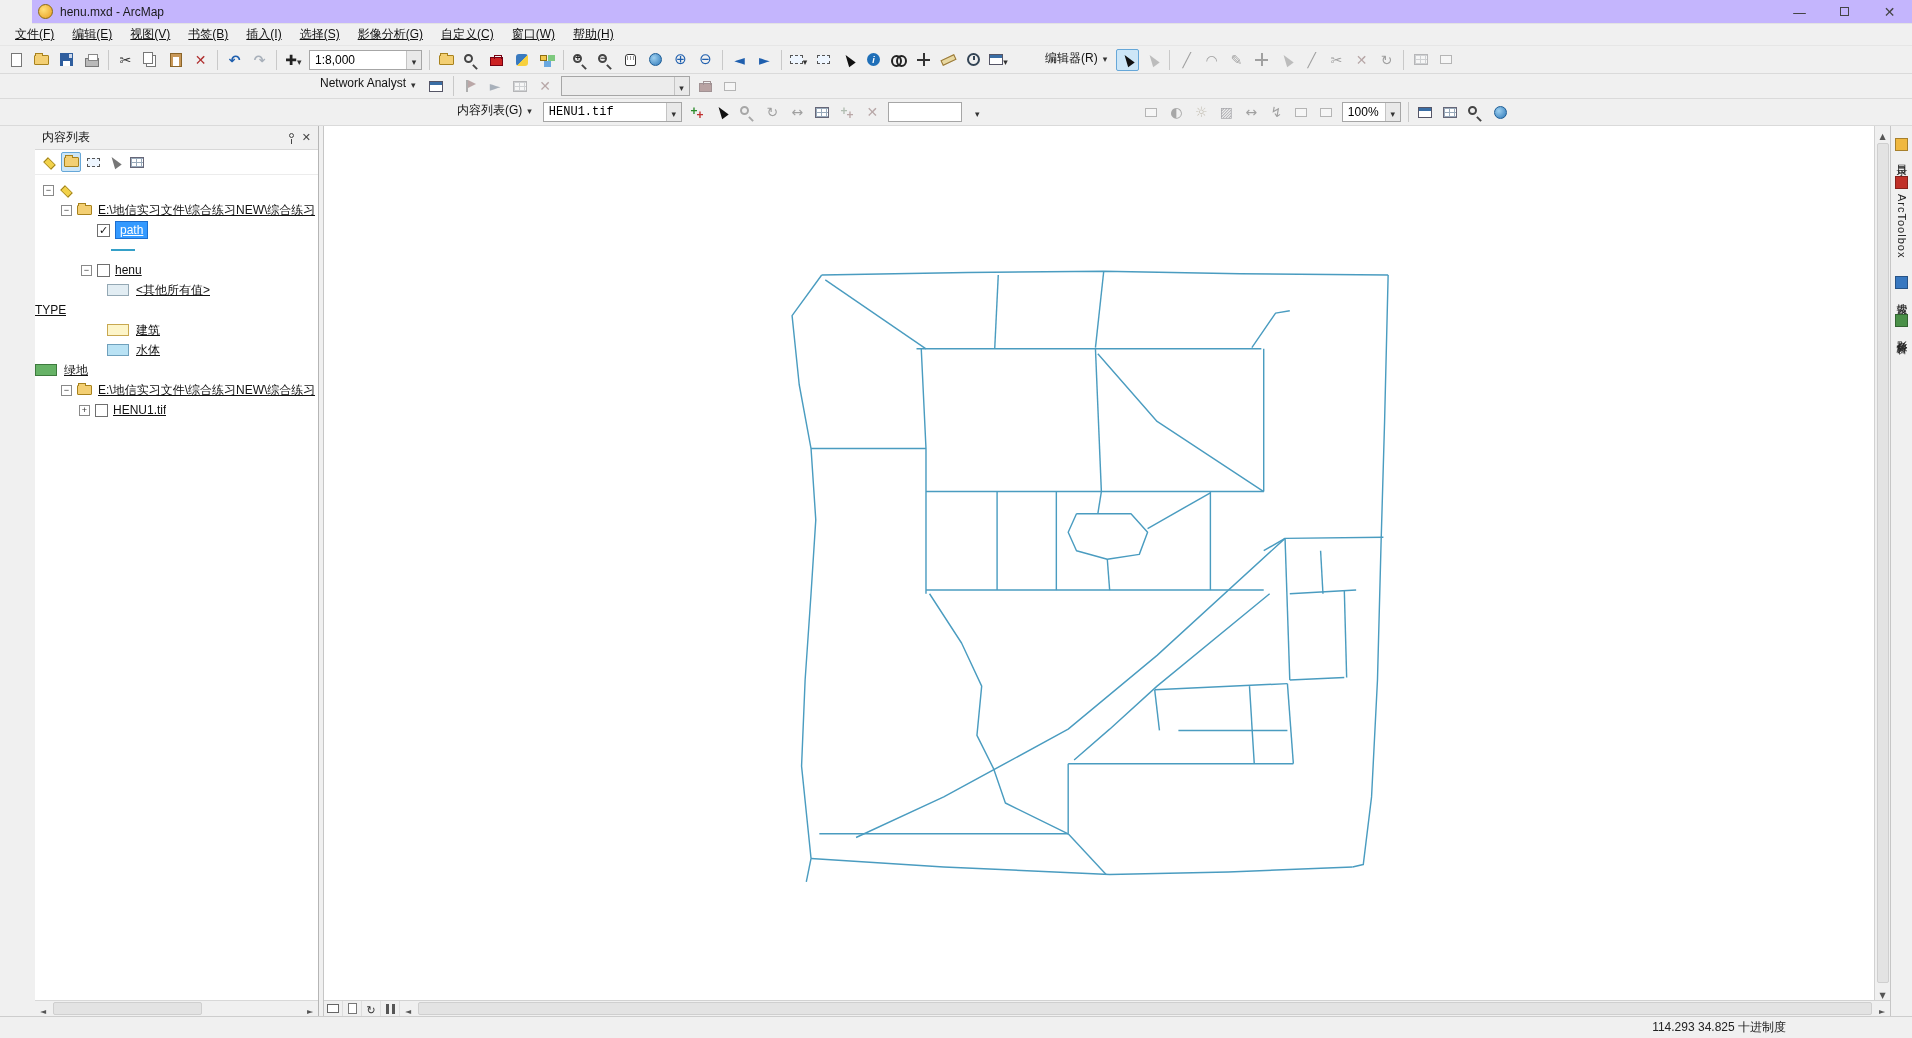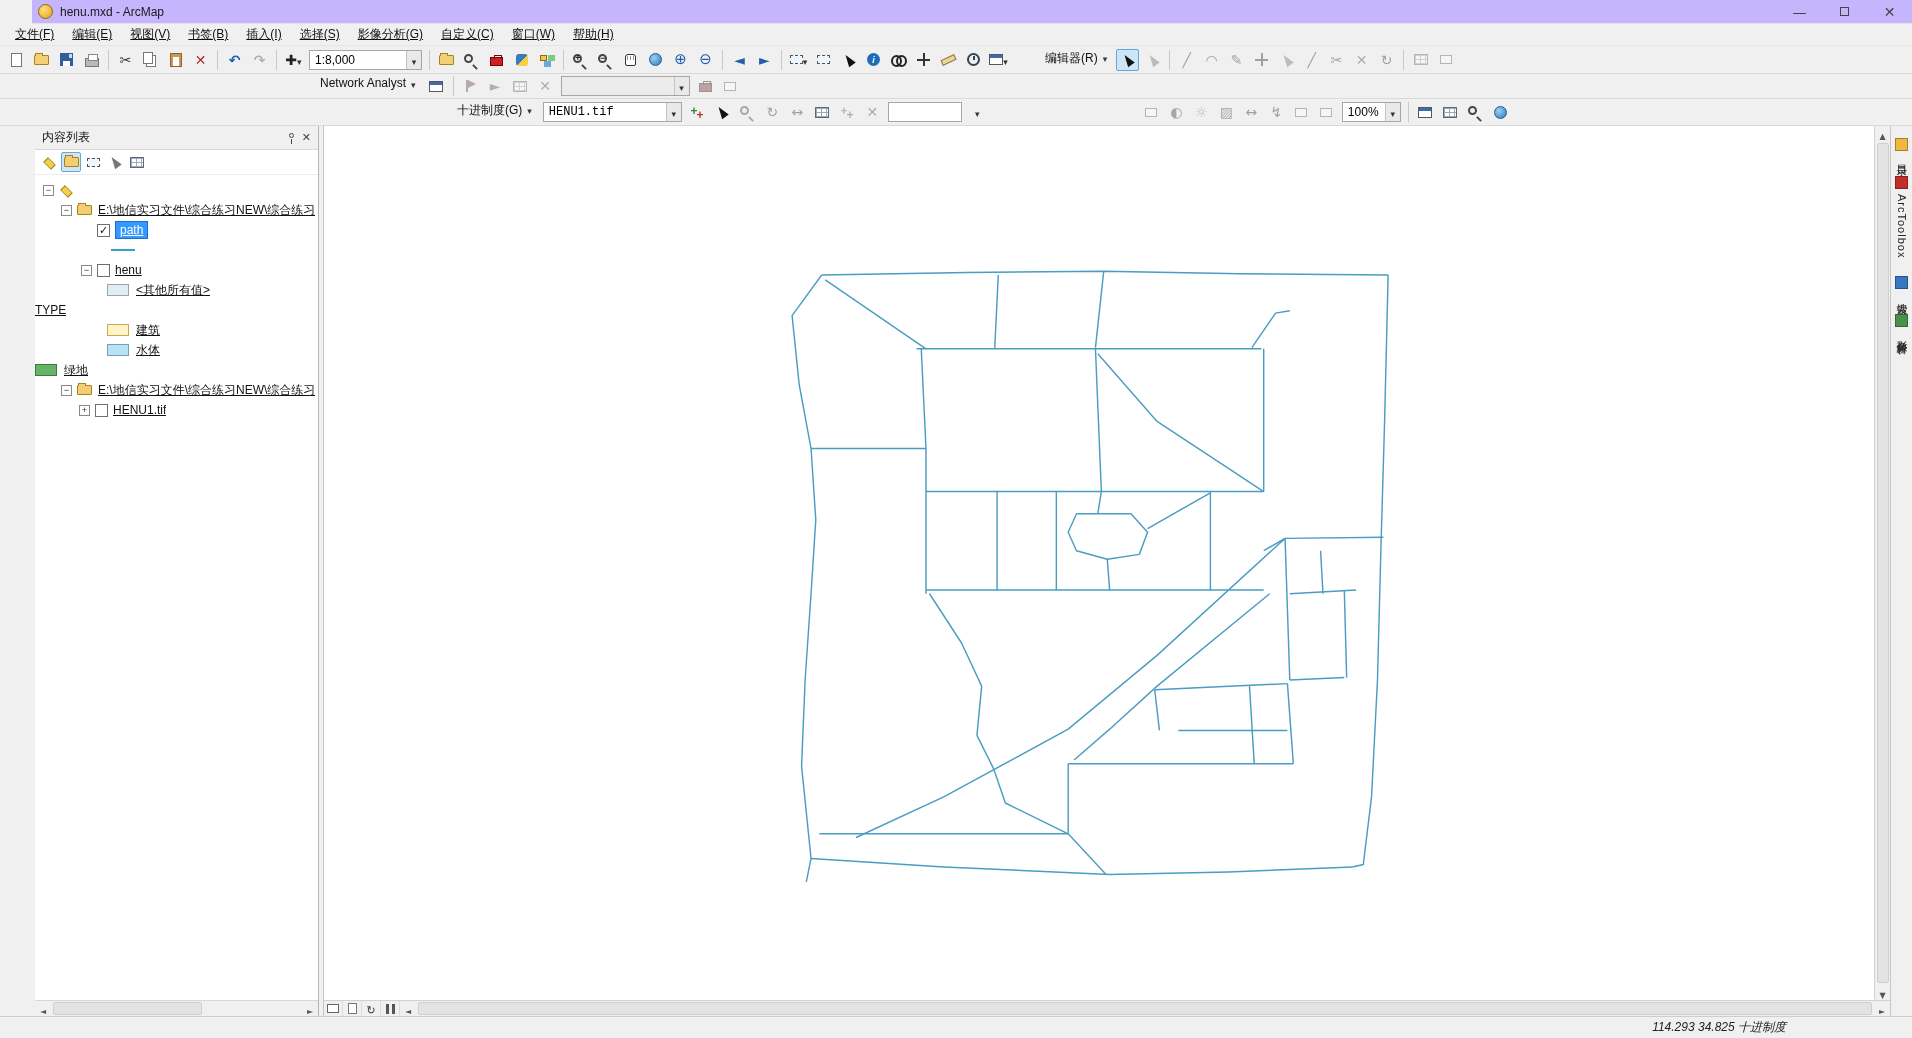--- a/index.html
+++ b/index.html
@@ -394,7 +394,7 @@
 
 <div class="tbrow r3">
   <span class="tblabel" style="margin-left:445px">
-    <span>十进制度(G)</span>
+    <span>内容列表(G)</span>
     <span class="g g-caret"></span>
   </span>
   <span class="combo">

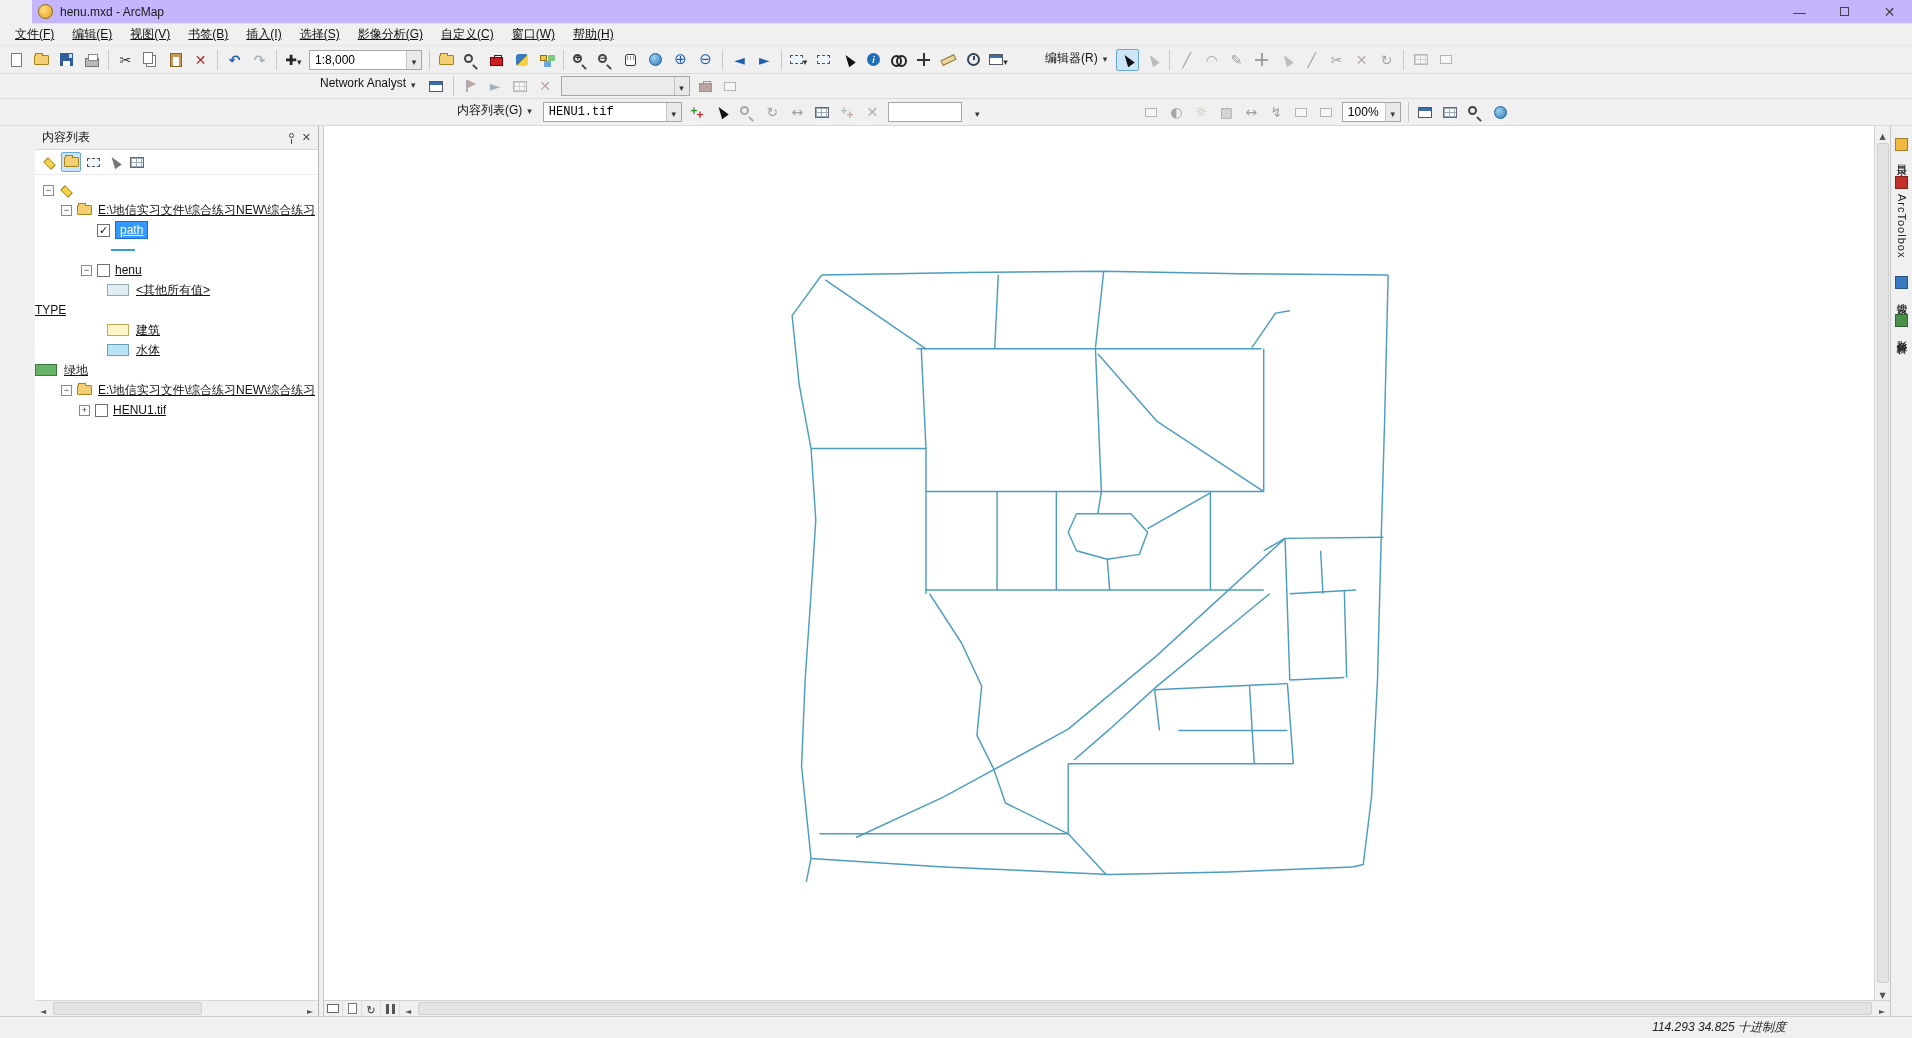--- a/index.html
+++ b/index.html
@@ -159,7 +159,7 @@
 
   .tocscroll{height:16px;display:flex;align-items:center;background:#f0f0f0;border-top:1px solid #d8d8d8;}
 
-  .statusbar{height:22px;display:flex;align-items:center;background:#f0f0f0;border-top:1px solid #cdcdcd;padding:0 8px;font-style:italic;}
+  .statusbar{height:22px;display:flex;align-items:center;background:#f0f0f0;border-top:1px solid #cdcdcd;padding:0 8px;}
   .coords{margin-left:auto;margin-right:118px;color:#222;}
 </style>
 </head>

